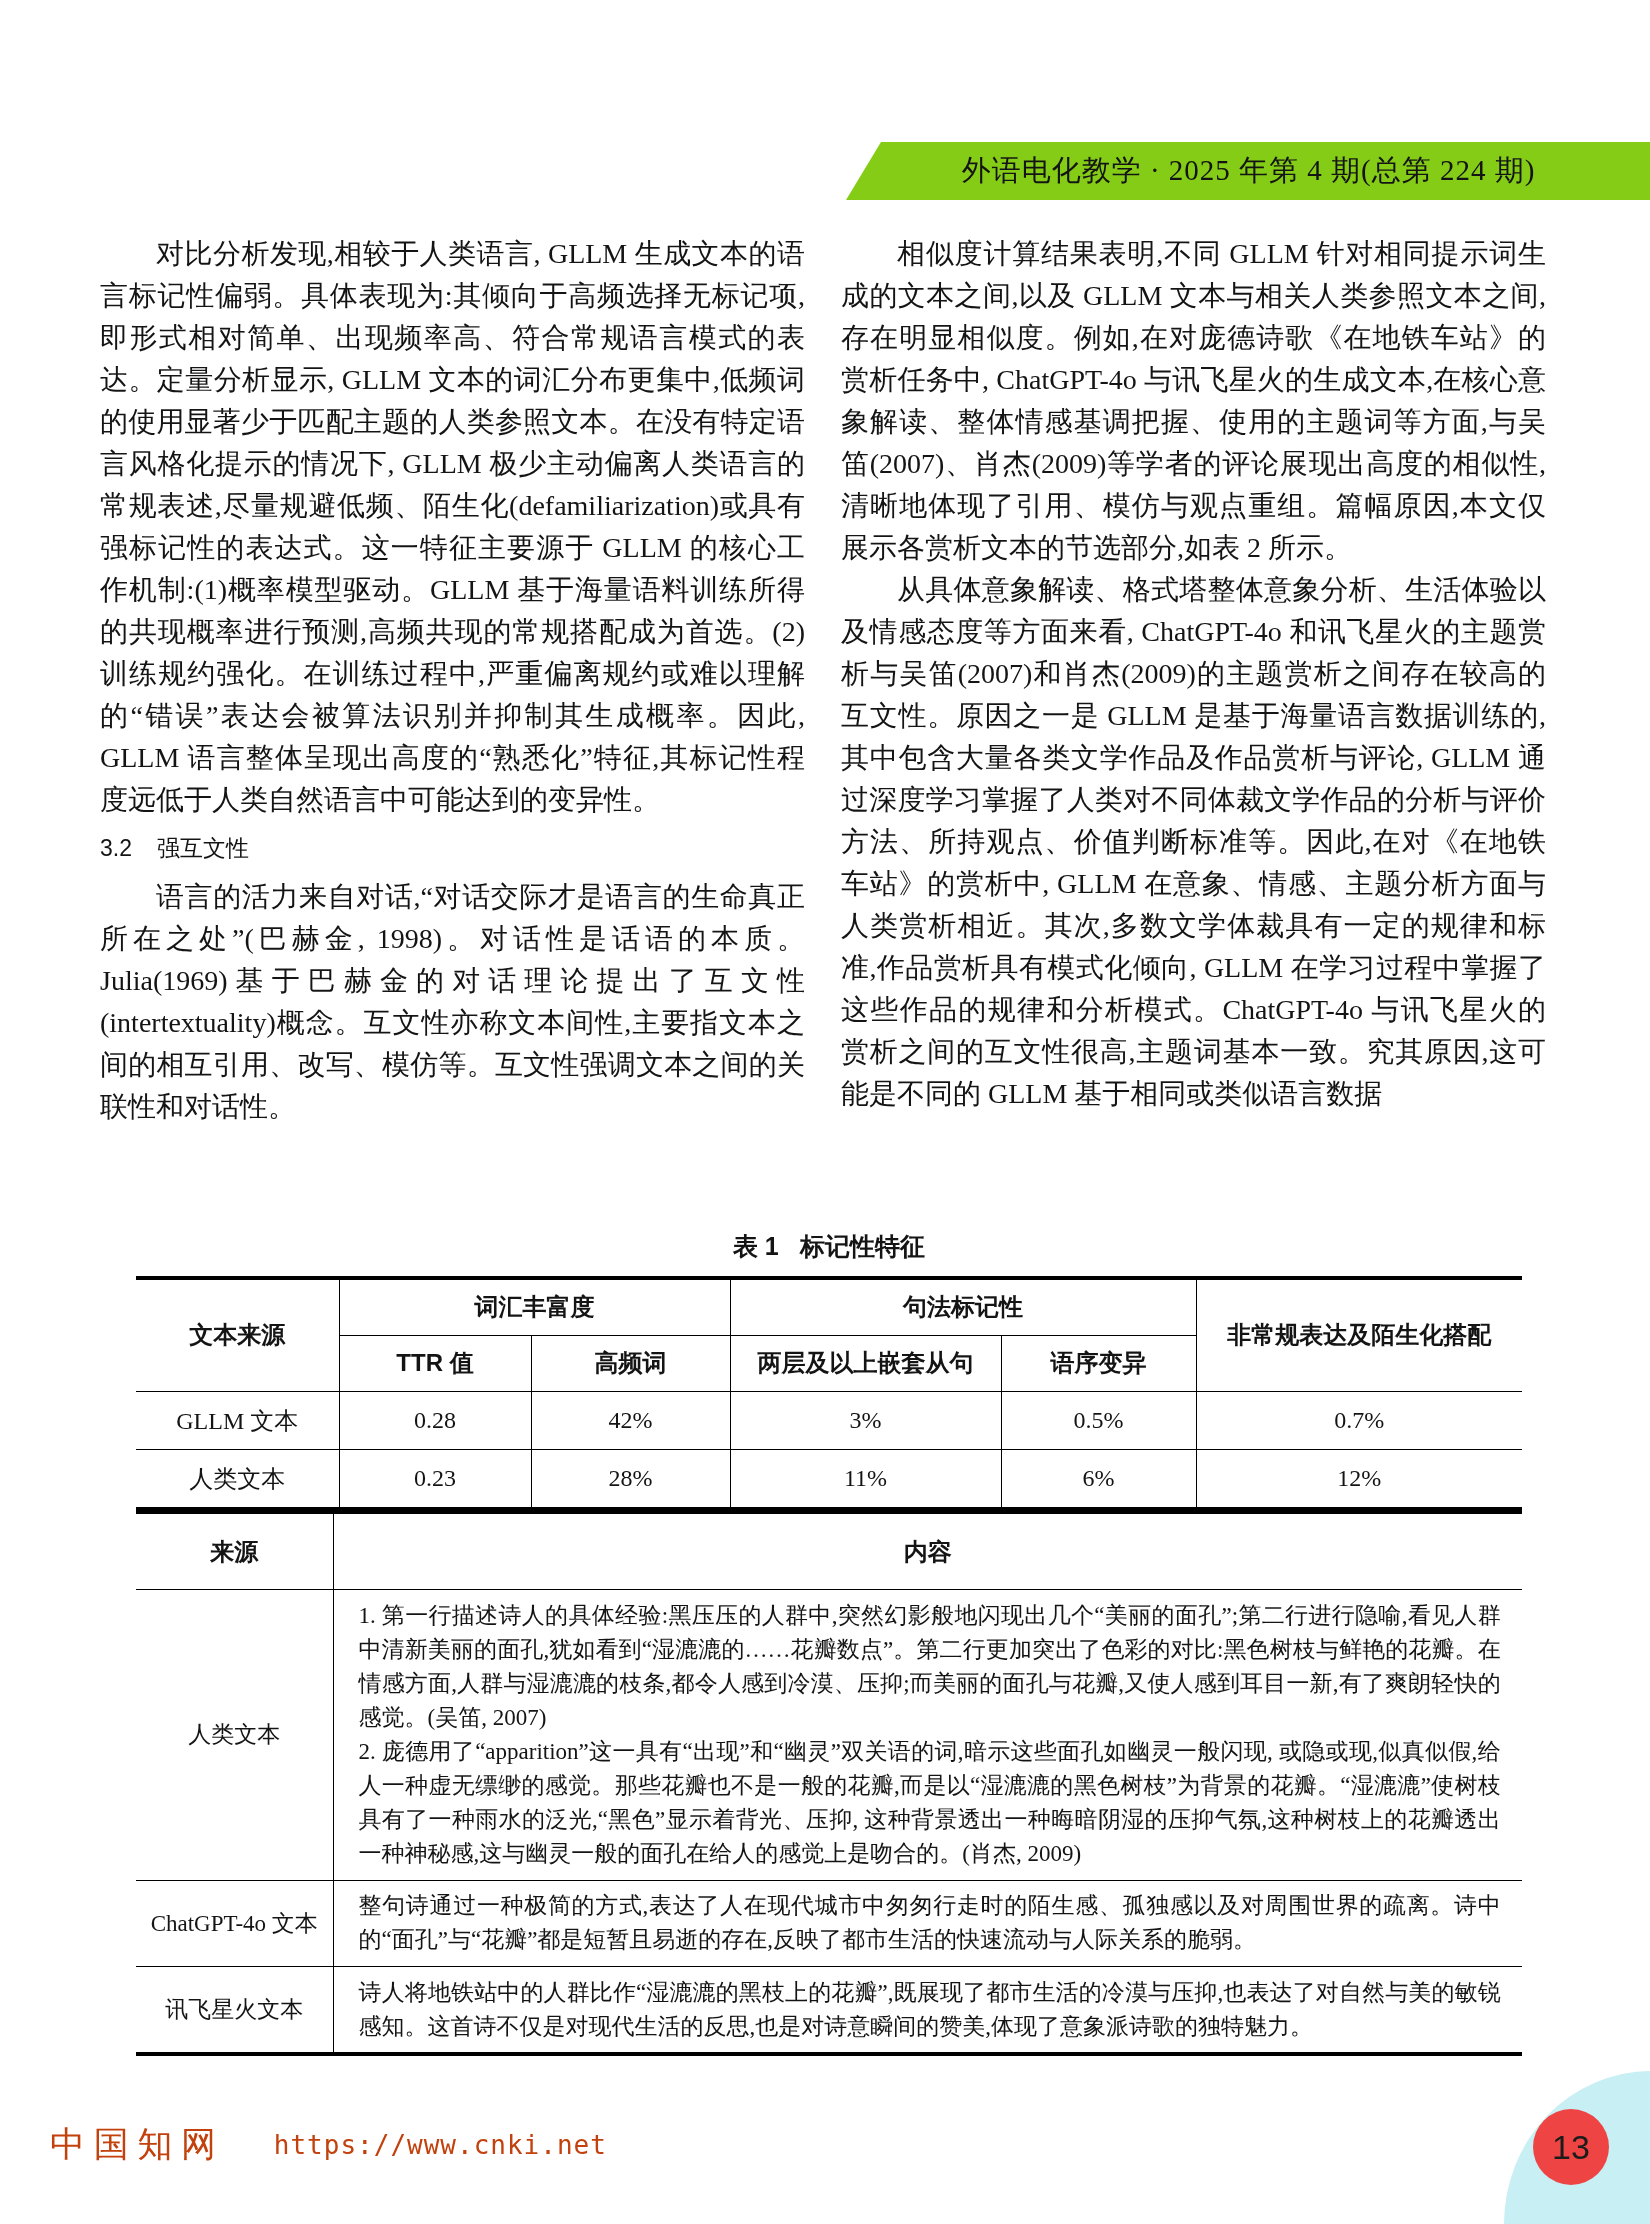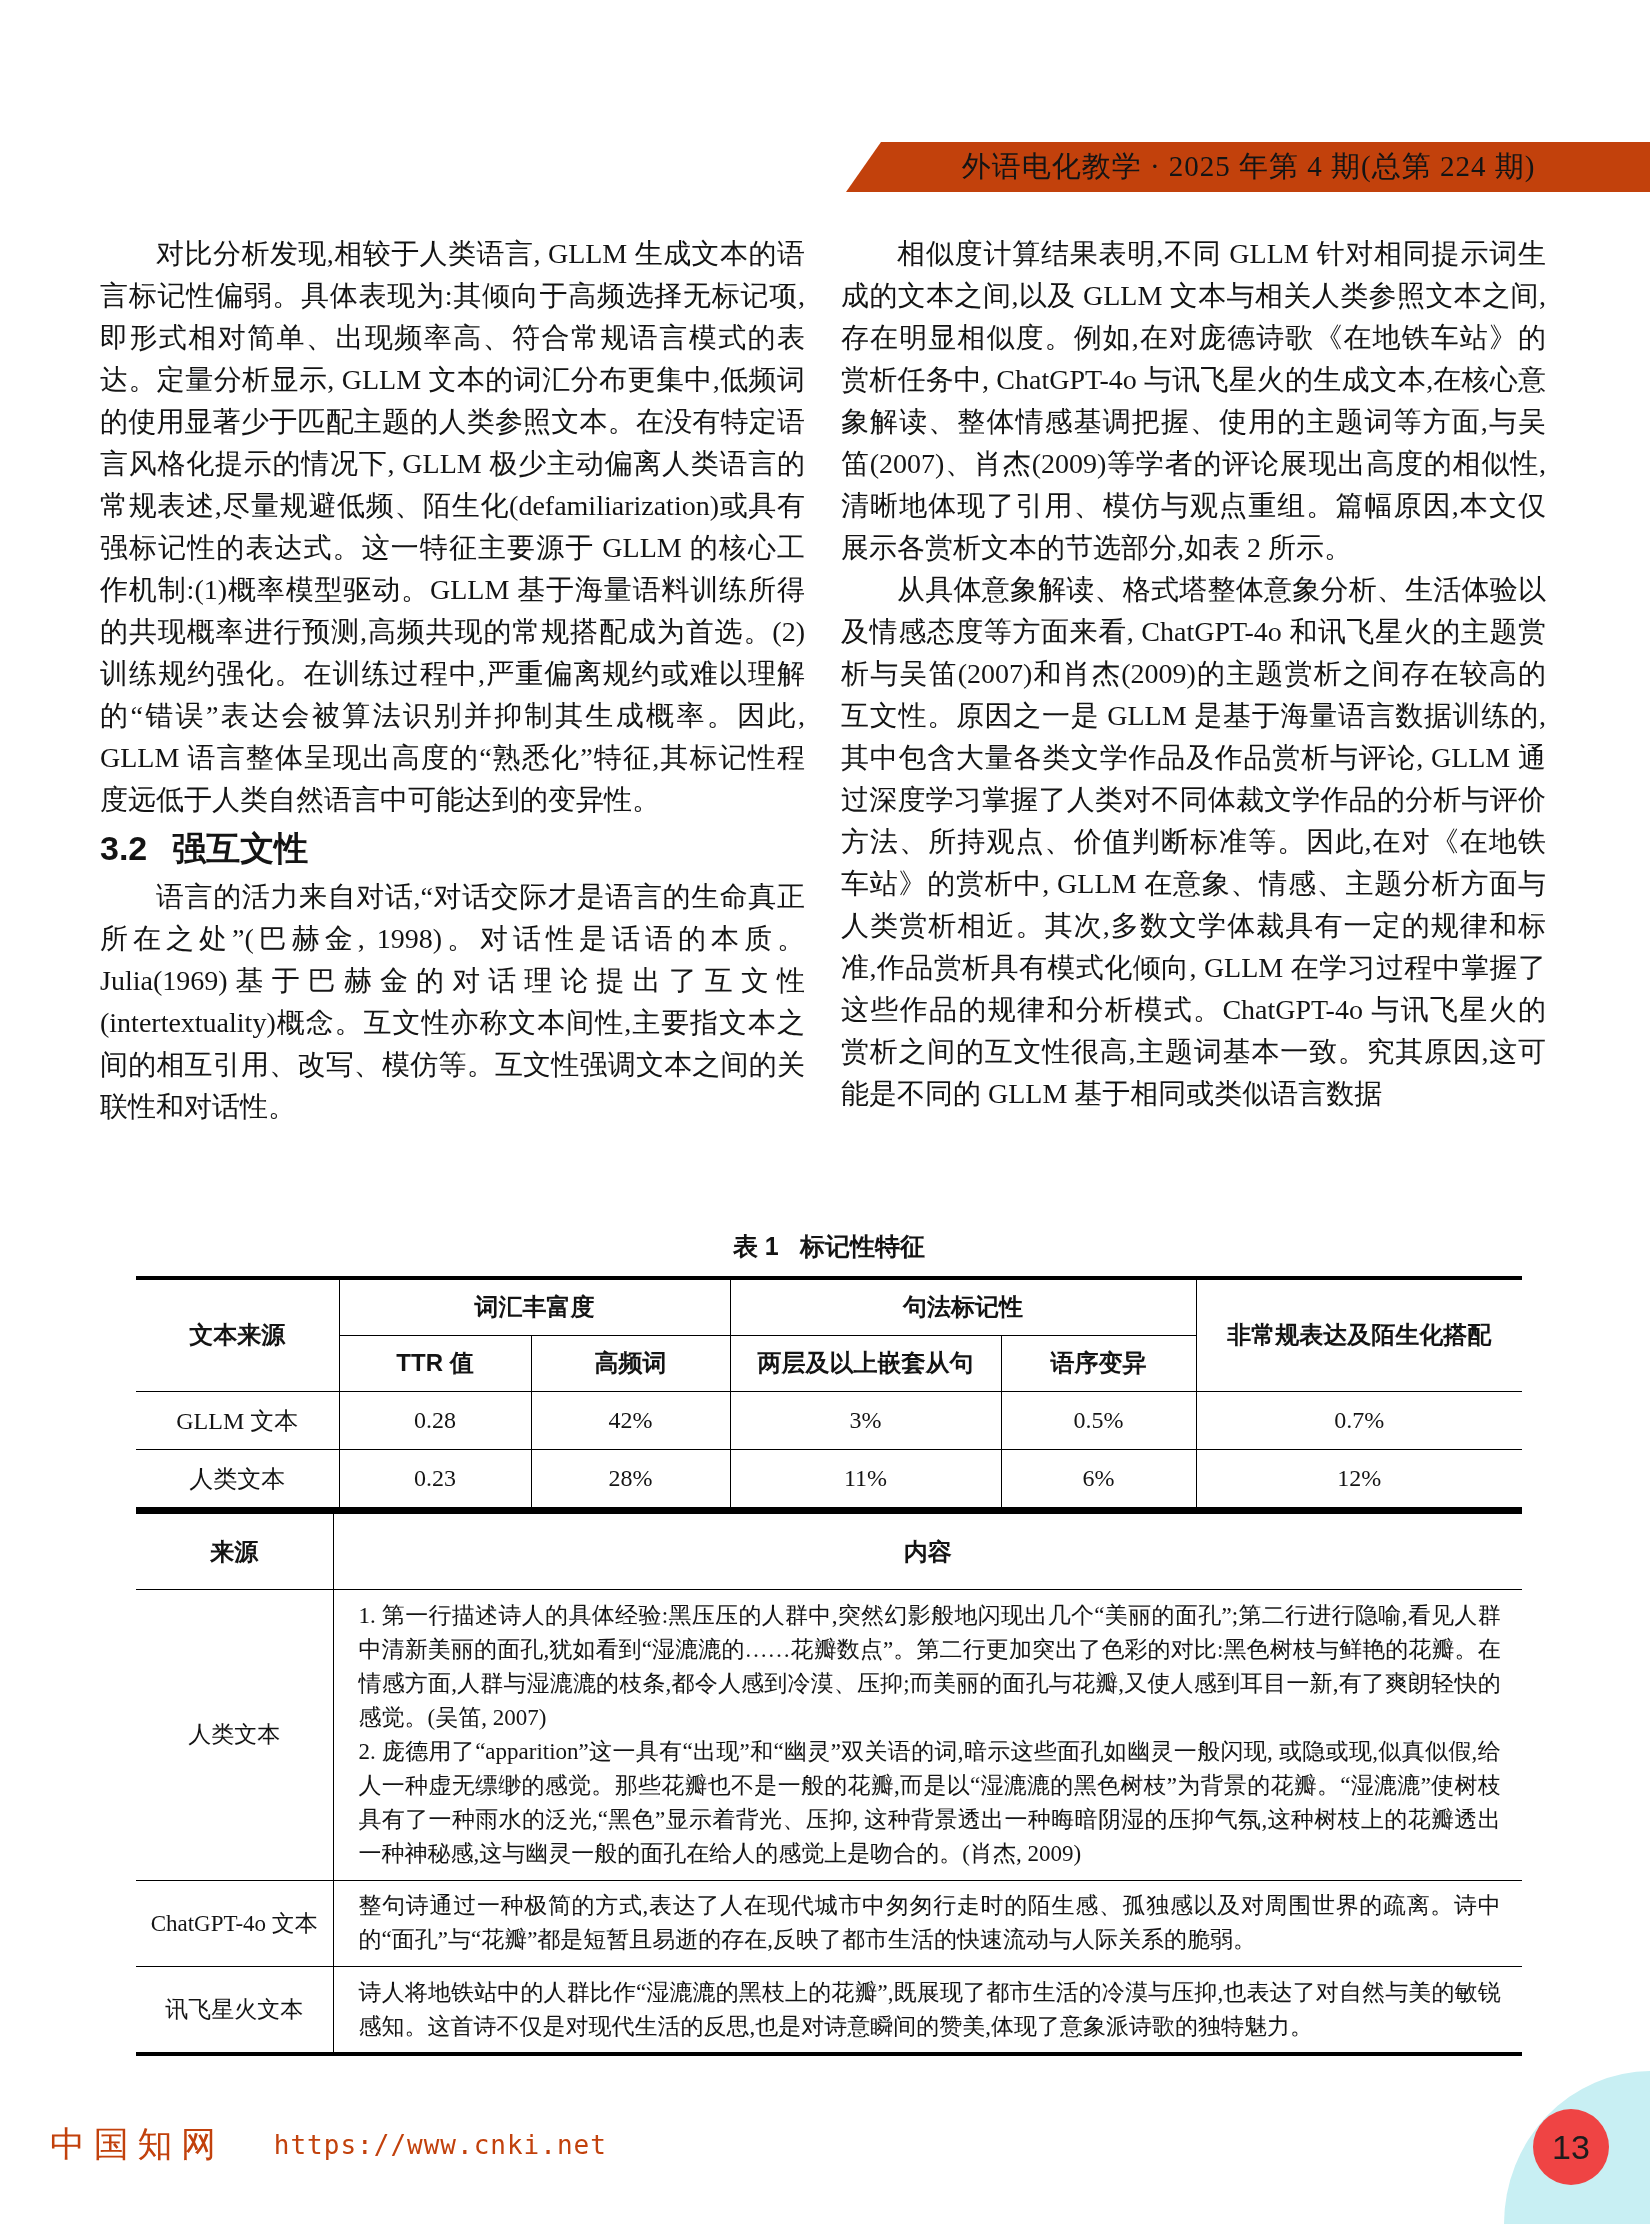--- a/index.html
+++ b/index.html
@@ -10,8 +10,8 @@
   }
   
   .header-band {
-    position:absolute; top:142px; left:846px; right:0; height:50px;
-    background:#c2410c;
+    position:absolute; top:142px; left:846px; right:0; height:58px;
+    background:#84cc16;
     clip-path:polygon(35px 0, 100% 0, 100% 100%, 0 100%);
     display:flex; align-items:center; justify-content:center;
     font-size:29px; letter-spacing:1px;

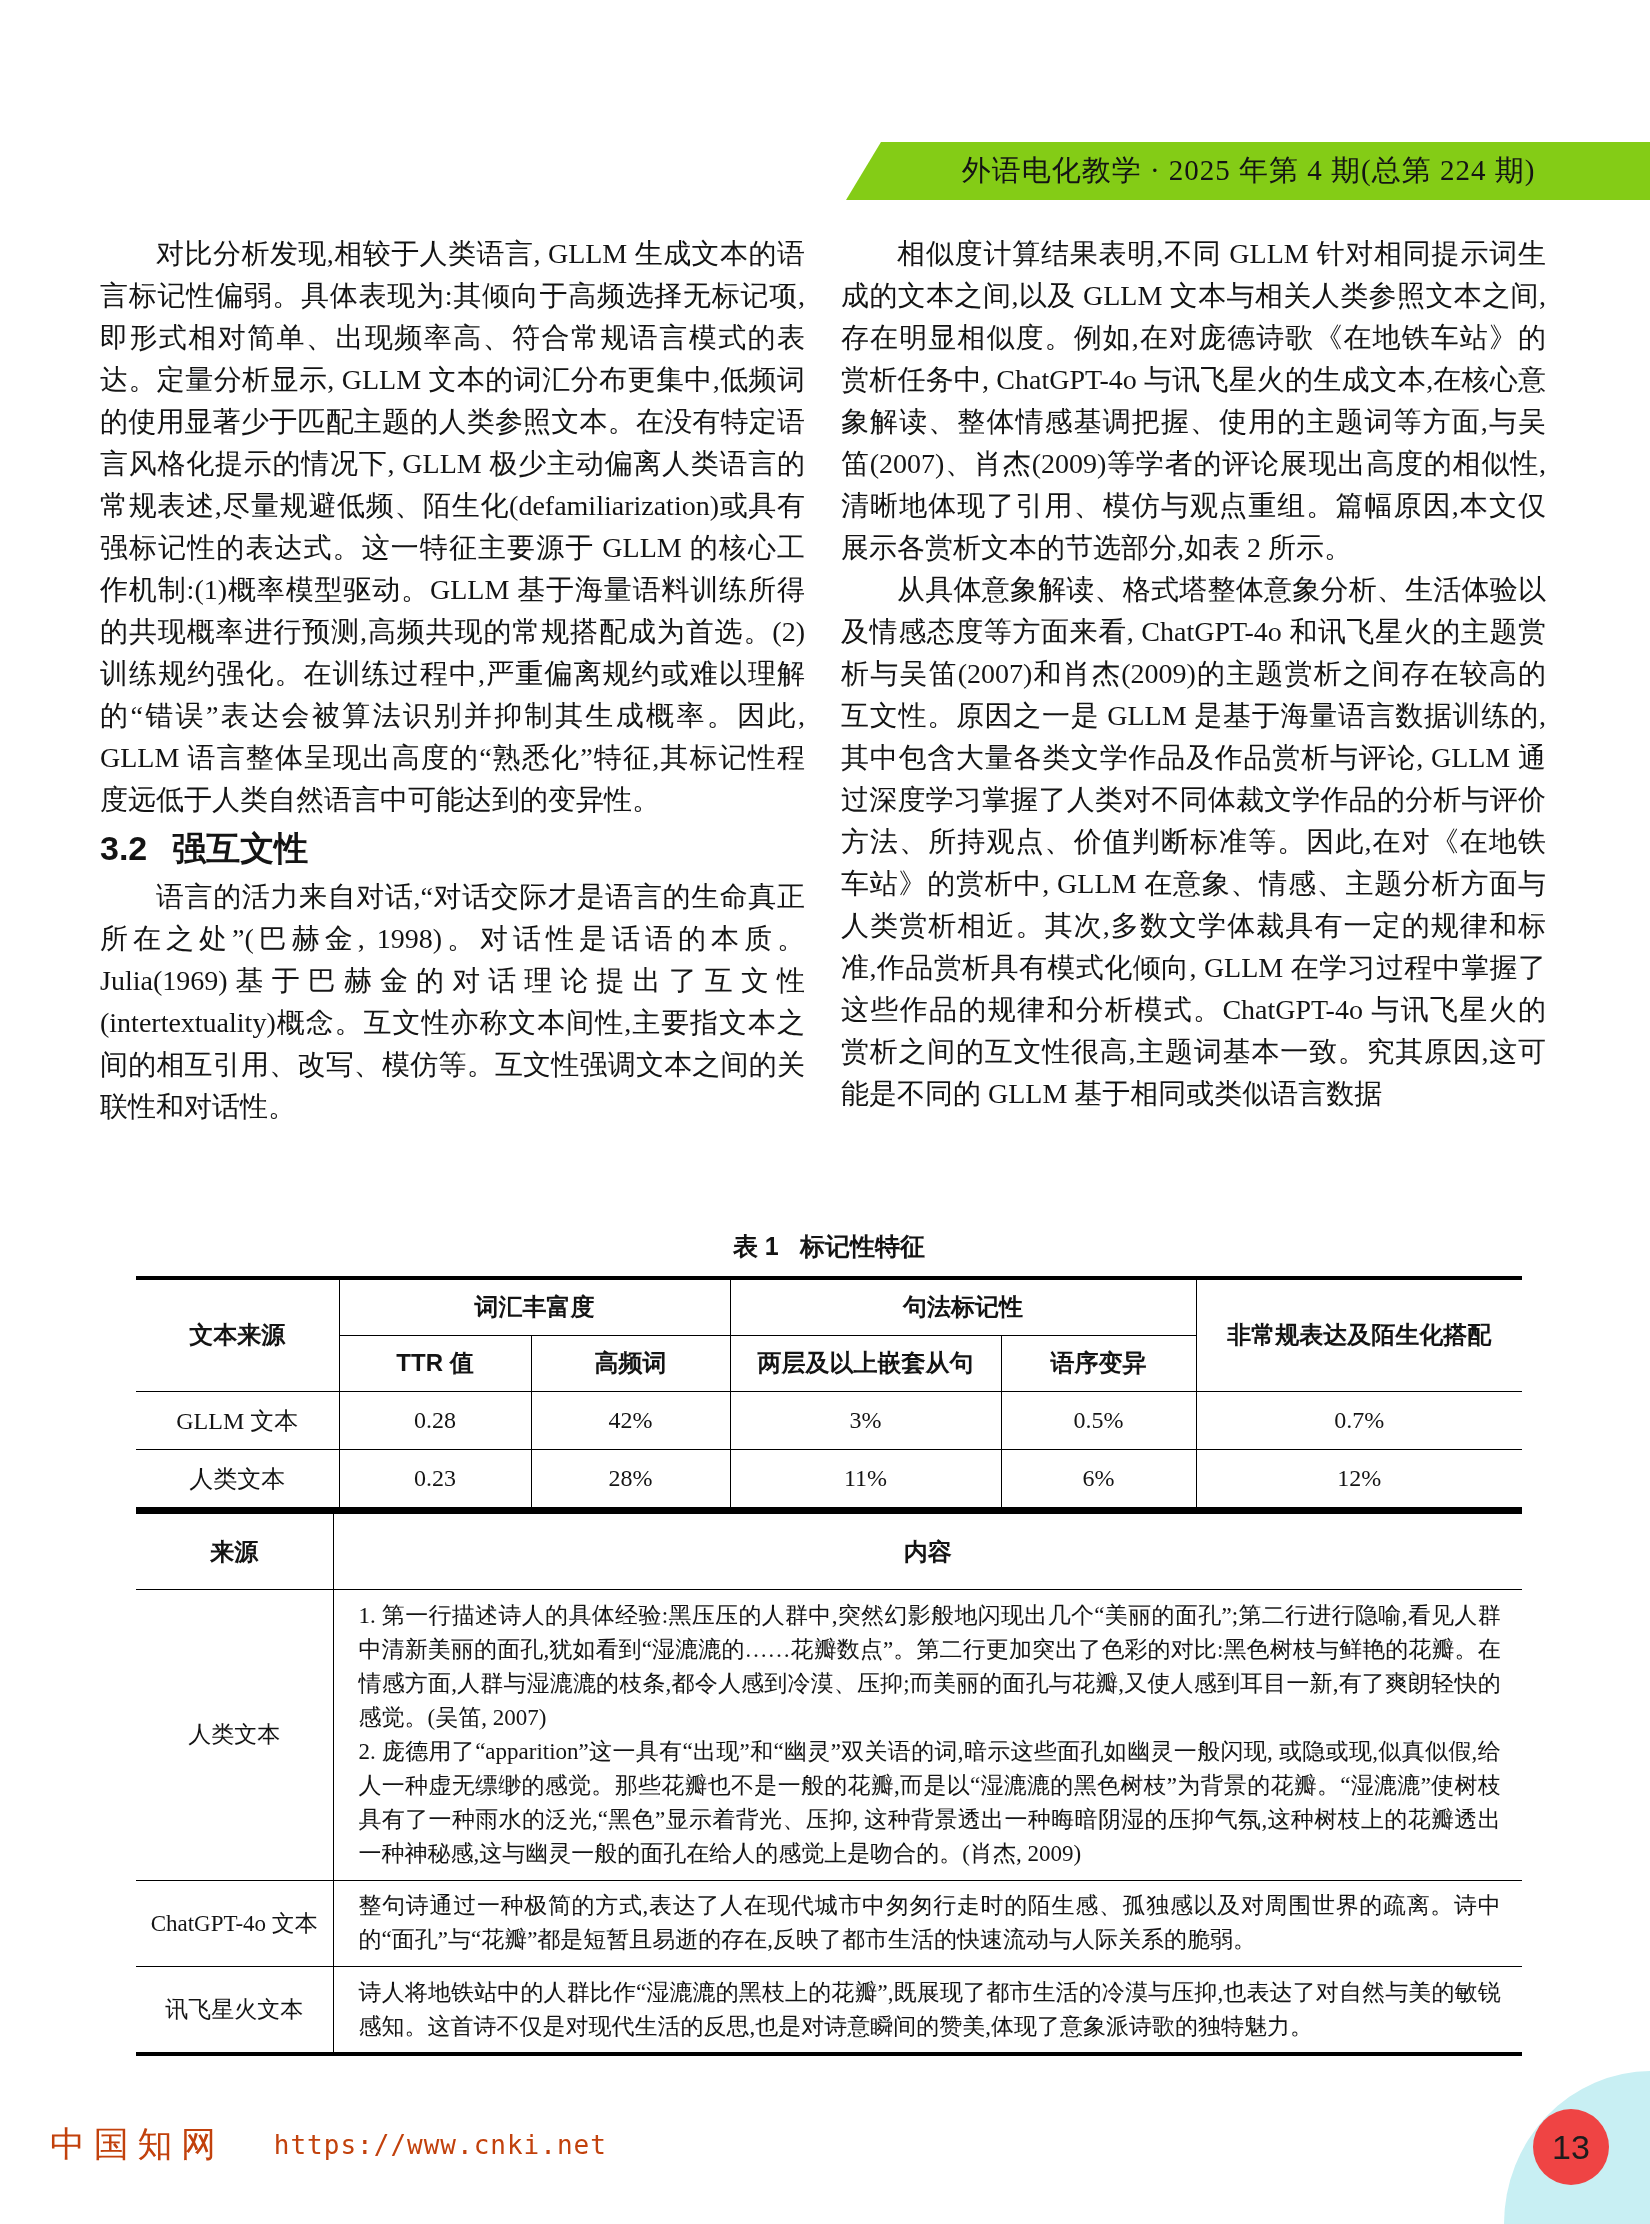--- a/index.html
+++ b/index.html
@@ -21,8 +21,8 @@
   .col { width:705px; font-size:28px; line-height:42px; text-align:justify; }
   .para { text-indent:2em; margin:0; }
   .section-heading {
-    font-family:"Liberation Sans", sans-serif; font-weight:bold;
-    font-size:34px; margin:6.8px 0 6.8px 0; line-height:41px;
+    font-family:"Liberation Sans", sans-serif; font-weight:normal;
+    font-size:23px; margin:6.8px 0 6.8px 0; line-height:41px;
   }
   .section-heading .num { margin-right:25px; }
   

